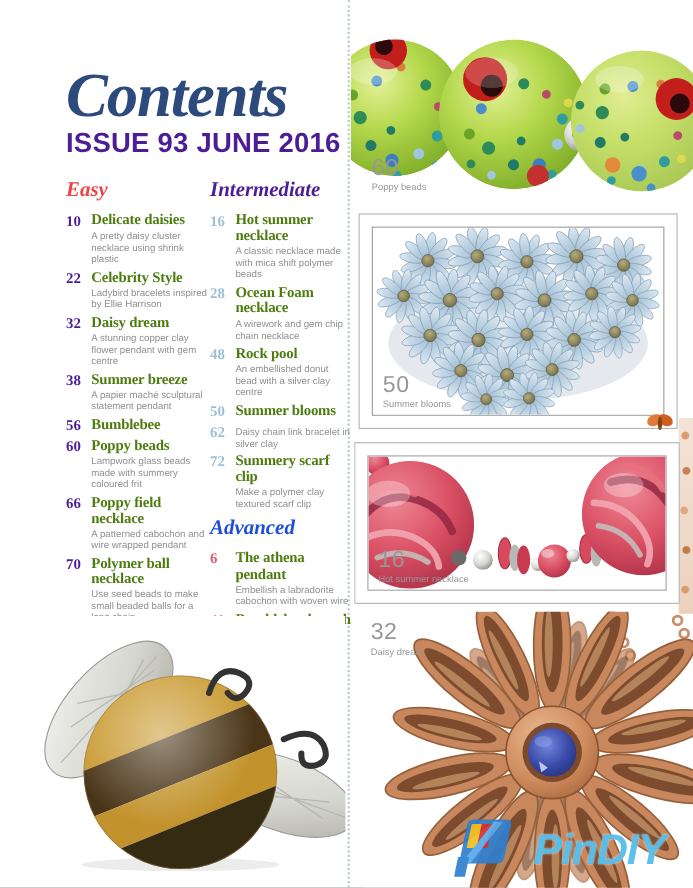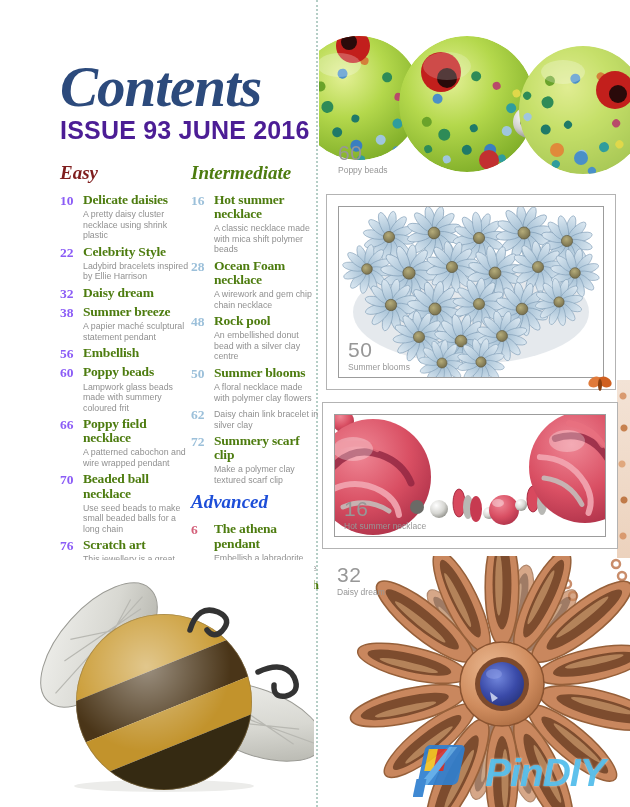--- a/index.html
+++ b/index.html
@@ -27,7 +27,7 @@
   .col-mid  { left:191px; width:128px; }
   .sec-head { font-family:"Liberation Serif", serif; font-style:italic; font-weight:bold;
               font-size:19px; margin:0 0 9px 0; }
-  .h-easy { color:#7f1d1d; } .h-int { color:#4d7c0f; } .h-adv { color:#1d4ed8; }
+  .h-easy { color:#ef4444; } .h-int { color:#4d7c0f; } .h-adv { color:#1d4ed8; }
   .entry { display:flex; margin-bottom:4px; }
   .num { flex:0 0 23px; font-family:"Liberation Serif", serif; font-weight:bold;
          font-size:13.5px; line-height:1.05; padding-top:1px; }

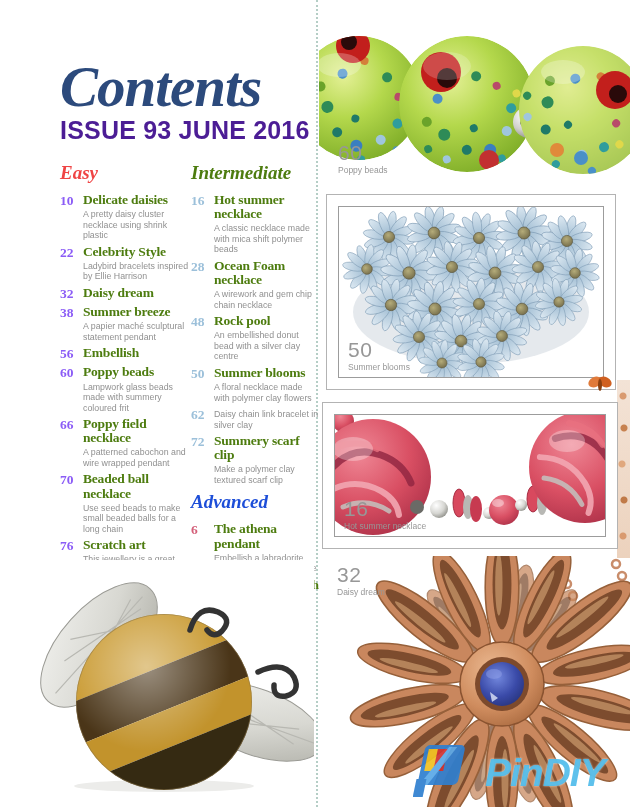--- a/index.html
+++ b/index.html
@@ -27,7 +27,7 @@
   .col-mid  { left:191px; width:128px; }
   .sec-head { font-family:"Liberation Serif", serif; font-style:italic; font-weight:bold;
               font-size:19px; margin:0 0 9px 0; }
-  .h-easy { color:#ef4444; } .h-int { color:#4d7c0f; } .h-adv { color:#1d4ed8; }
+  .h-easy { color:#ef4444; } .h-int { color:#4c1d95; } .h-adv { color:#1d4ed8; }
   .entry { display:flex; margin-bottom:4px; }
   .num { flex:0 0 23px; font-family:"Liberation Serif", serif; font-weight:bold;
          font-size:13.5px; line-height:1.05; padding-top:1px; }

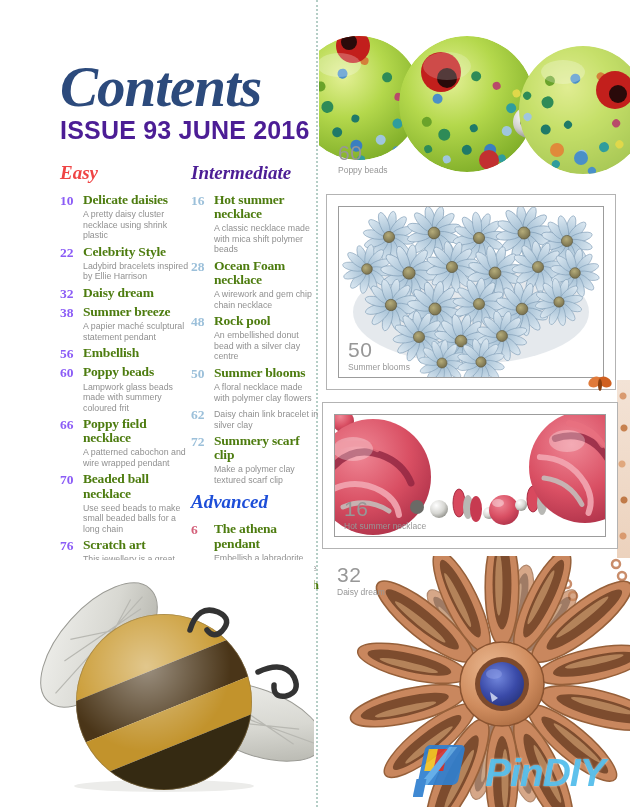--- a/index.html
+++ b/index.html
@@ -31,7 +31,7 @@
   .entry { display:flex; margin-bottom:4px; }
   .num { flex:0 0 23px; font-family:"Liberation Serif", serif; font-weight:bold;
          font-size:13.5px; line-height:1.05; padding-top:1px; }
-  .n-easy { color:#8b5cf6; } .n-int { color:#9cc0da; } .n-adv { color:#d4607a; }
+  .n-easy { color:#4c1d95; } .n-int { color:#9cc0da; } .n-adv { color:#d4607a; }
   .etxt { flex:1; }
   .etitle { font-family:"Liberation Serif", serif; font-weight:bold; font-size:13.5px;
             line-height:1.05; color:#4d7c0f; letter-spacing:-.2px; display:block; }

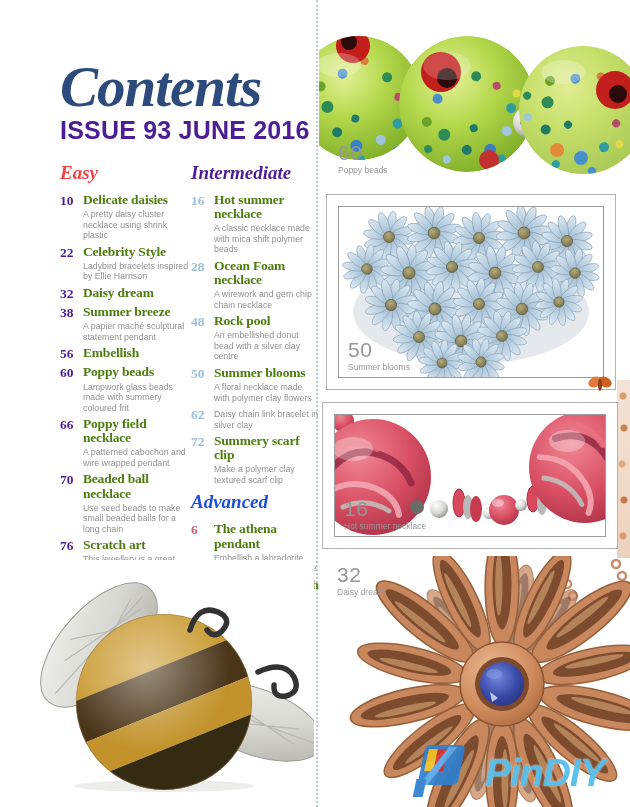--- a/index.html
+++ b/index.html
@@ -109,6 +109,7 @@
       <span class="num n-easy">32</span>
       <span class="etxt">
           <span class="etitle">Daisy dream</span>
+      <span class="edesc">A stunning copper clay flower pendant with gem centre</span>
         </span>
     </div>
     <div class="entry">

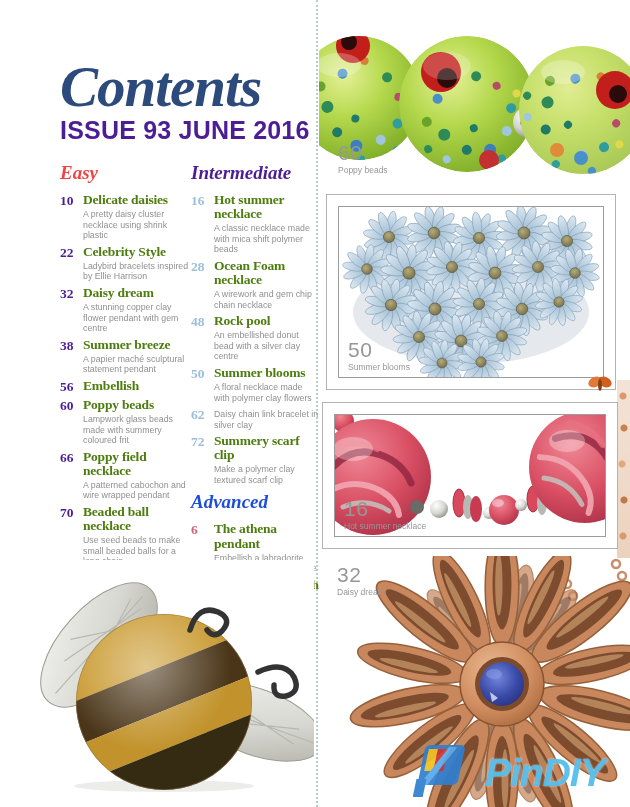--- a/index.html
+++ b/index.html
@@ -122,7 +122,7 @@
     <div class="entry">
       <span class="num n-easy">56</span>
       <span class="etxt">
-          <span class="etitle">Embellish</span>
+          <span class="etitle">Bumblebee</span>
         </span>
     </div>
     <div class="entry">

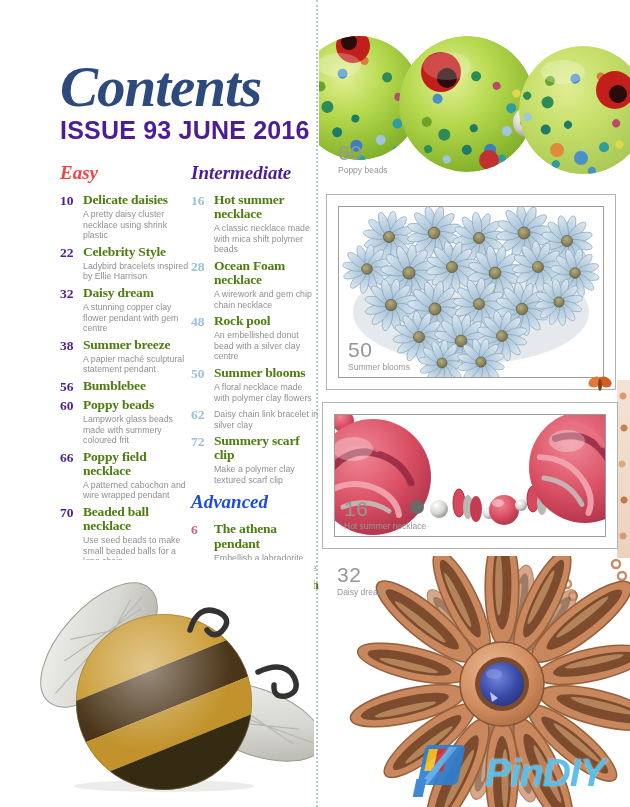--- a/index.html
+++ b/index.html
@@ -190,7 +190,6 @@
       <span class="num n-int">50</span>
       <span class="etxt">
           <span class="etitle">Summer blooms</span>
-      <span class="edesc">A floral necklace made with polymer clay flowers</span>
         </span>
     </div>
     <div class="entry">

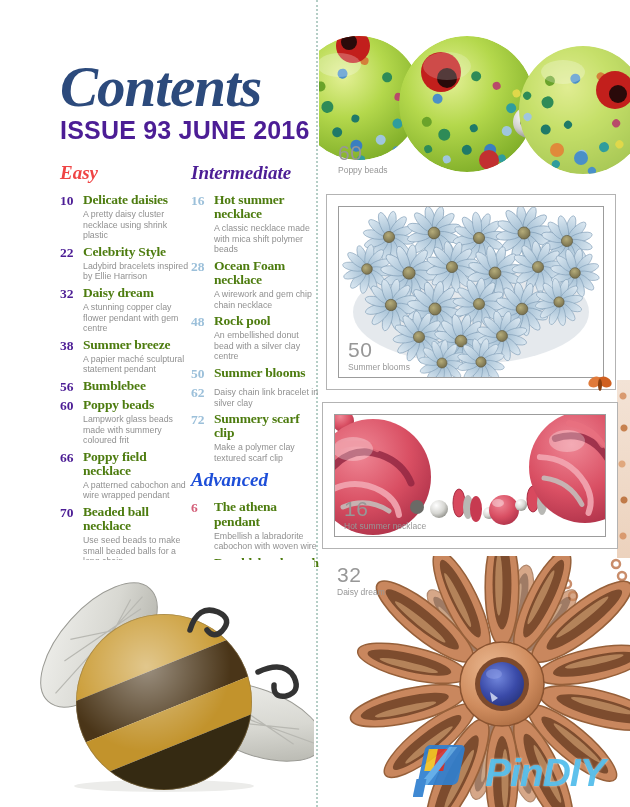--- a/index.html
+++ b/index.html
@@ -142,7 +142,7 @@
     <div class="entry">
       <span class="num n-easy">70</span>
       <span class="etxt">
-          <span class="etitle">Beaded ball necklace</span>
+          <span class="etitle">Polymer ball necklace</span>
       <span class="edesc">Use seed beads to make small beaded balls for a long chain</span>
         </span>
     </div>

